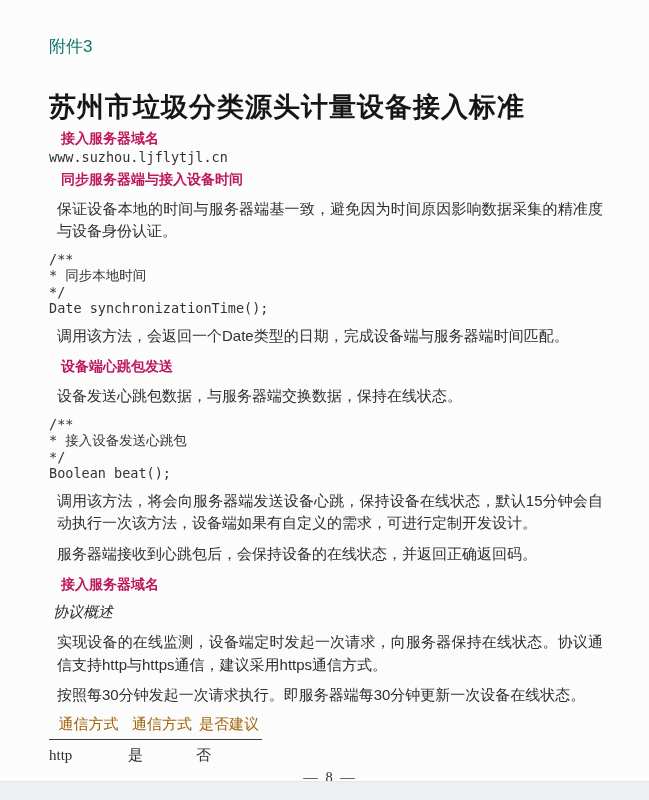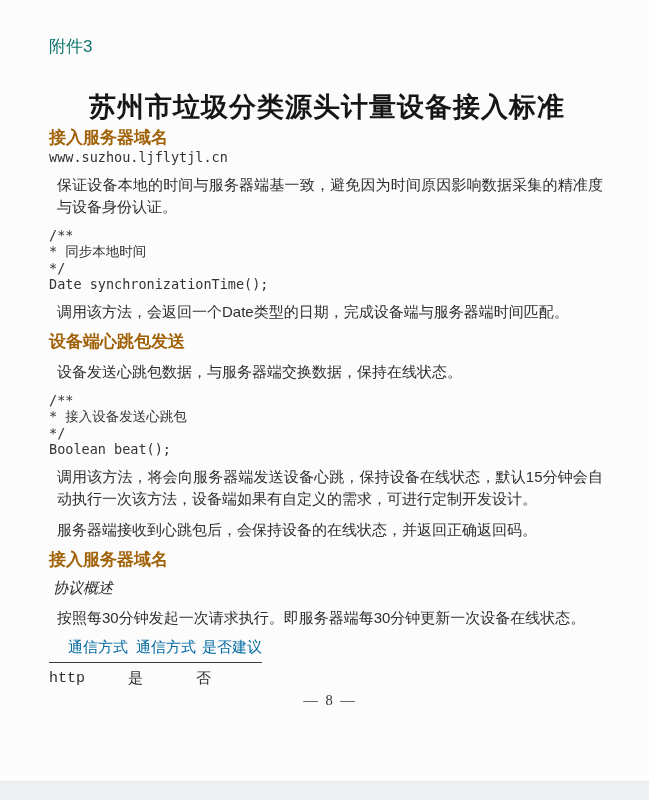--- a/index.html
+++ b/index.html
@@ -28,7 +28,7 @@
     font-weight: bold;
     font-size: 27px;
     line-height: 35px;
-    text-align: center;
+    text-align: left;
     color: #161616;
     letter-spacing: 1px;
   }

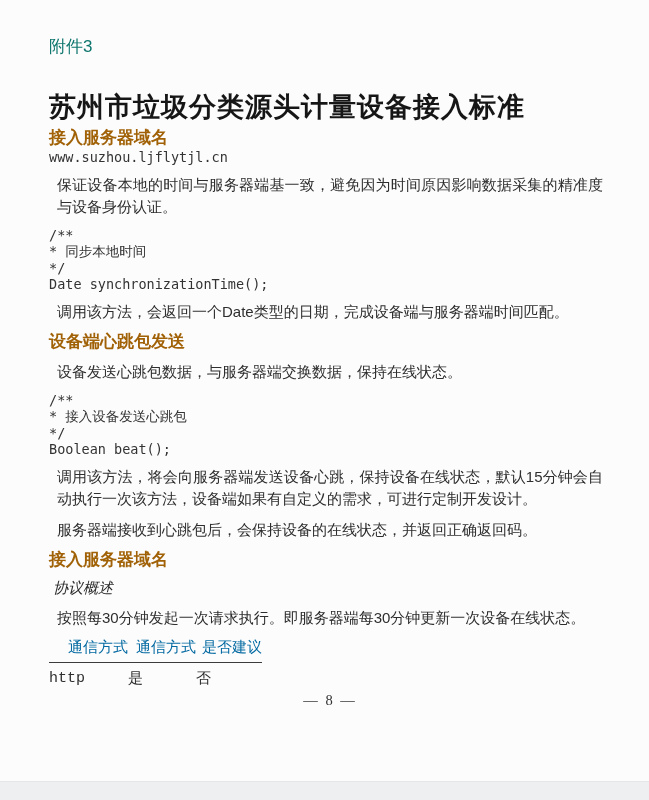--- a/index.html
+++ b/index.html
@@ -34,11 +34,11 @@
   }
   .first-sec { margin-top: 50px; }
   h3.sec {
-    margin: 2px 0 0 0;
-    font-size: 17px;
+    margin: 2px 0 0 12px;
+    font-size: 14px;
     line-height: 22px;
     font-weight: bold;
-    color: #a16207;
+    color: #be185d;
   }
   p.body-para {
     margin: 8px;

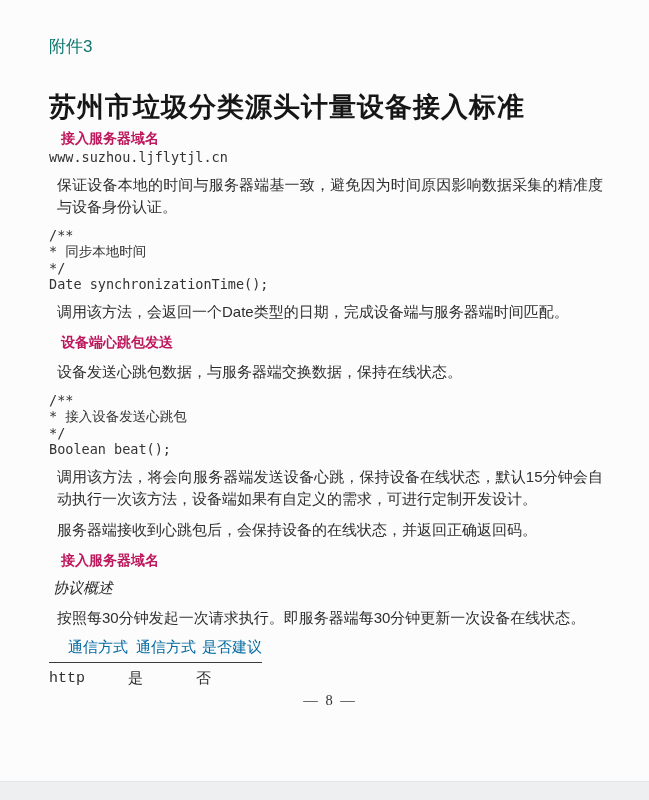--- a/index.html
+++ b/index.html
@@ -112,6 +112,7 @@
   <h3 class="sec first-sec">接入服务器域名</h3>
   <div class="code-line">www.suzhou.ljflytjl.cn</div>
 
+  <h3 class="sec">同步服务器端与接入设备时间</h3>
   <p class="body-para">保证设备本地的时间与服务器端基一致，避免因为时间原因影响数据采集的精准度与设备身份认证。</p>
   <div class="code-line">/**</div>
   <div class="code-line">* 同步本地时间</div>

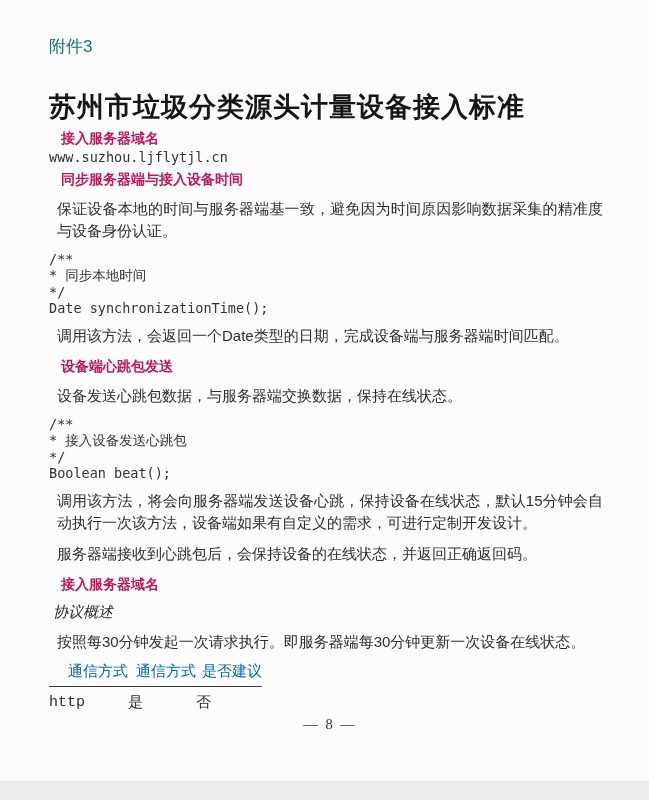--- a/index.html
+++ b/index.html
@@ -131,6 +131,7 @@
 
   <h3 class="sec">接入服务器域名</h3>
   <div class="sub-italic">协议概述</div>
+  <p class="body-para">实现设备的在线监测，设备端定时发起一次请求，向服务器保持在线状态。协议通信支持http与https通信，建议采用https通信方式。</p>
   <p class="body-para">按照每30分钟发起一次请求执行。即服务器端每30分钟更新一次设备在线状态。</p>
 
   <table class="comm-table">

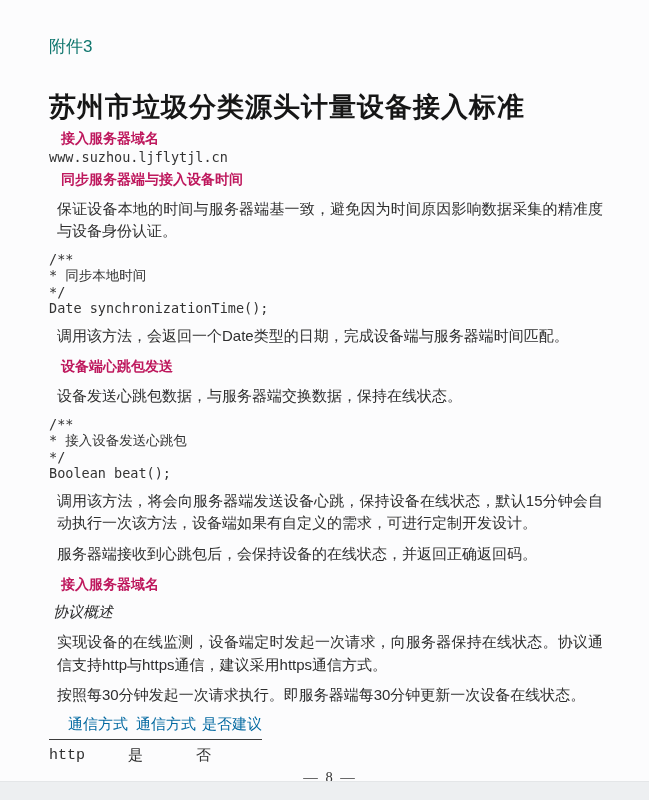--- a/index.html
+++ b/index.html
@@ -70,10 +70,10 @@
   table.comm-table th {
     font-weight: normal;
     font-size: 15px;
-    text-align: right;
+    text-align: center;
     padding: 0 0 5px 0;
     border-bottom: 1.5px solid #3c3c3c;
-    color: #0369a1;
+    color: #a16207;
   }
   table.comm-table td {
     font-size: 15px;

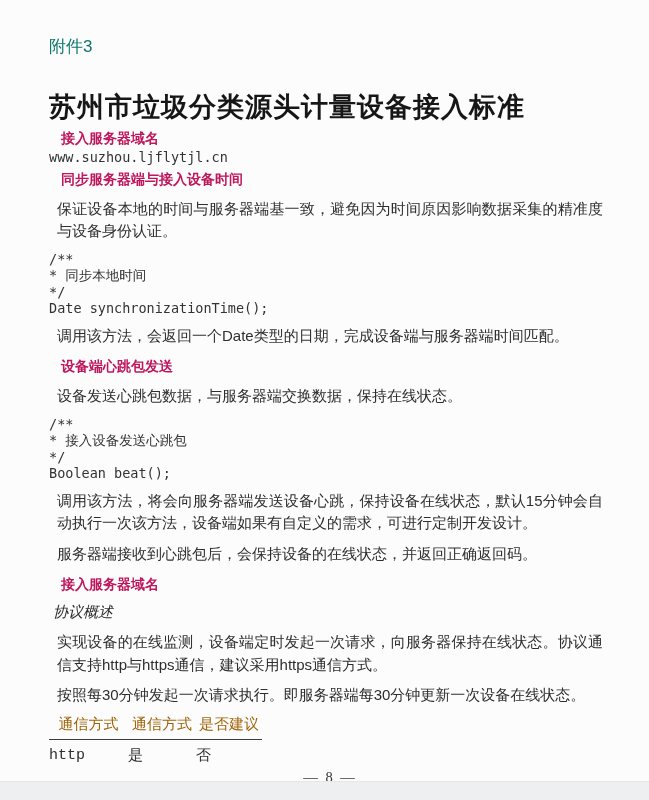--- a/index.html
+++ b/index.html
@@ -83,7 +83,7 @@
   .col-method { width: 79px; }
   .col-support { width: 68px; }
   .col-suggest { width: 66px; }
-  .latin-serif { font-family: Liberation Mono, monospace; font-size: 15px; }
+  .latin-serif { font-family: Liberation Serif, serif; font-size: 15px; }
   .page-number {
     margin-top: 4px;
     text-align: center;

